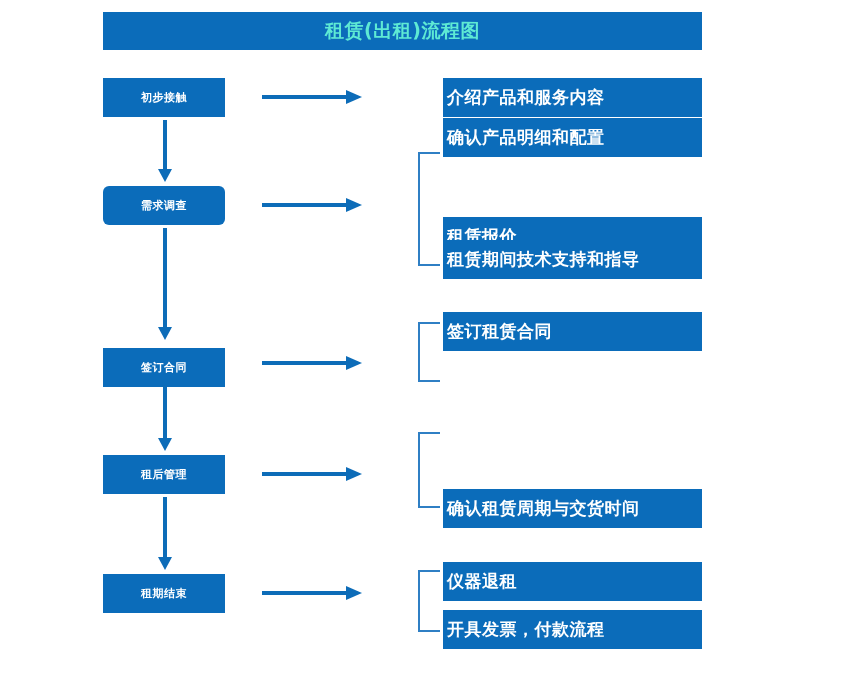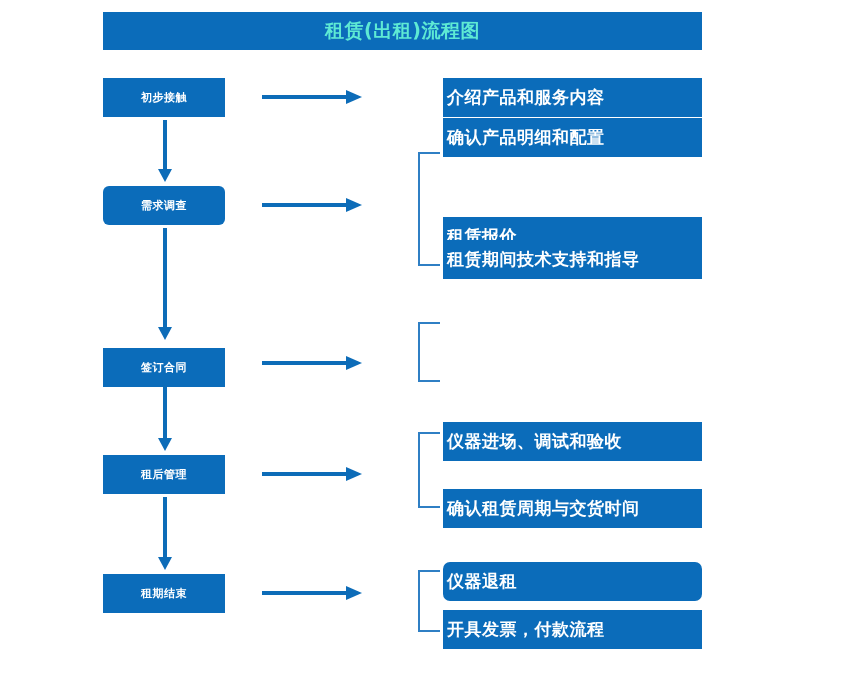--- a/index.html
+++ b/index.html
@@ -207,6 +207,7 @@
 
   <div class="detail-box" style="top:240px;">租赁期间技术支持和指导</div>
 
+  <div class="detail-box" style="top:312px;">签订租赁合同</div>
 
 
   <div class="detail-box" style="top:422px;">仪器进场、调试和验收</div>

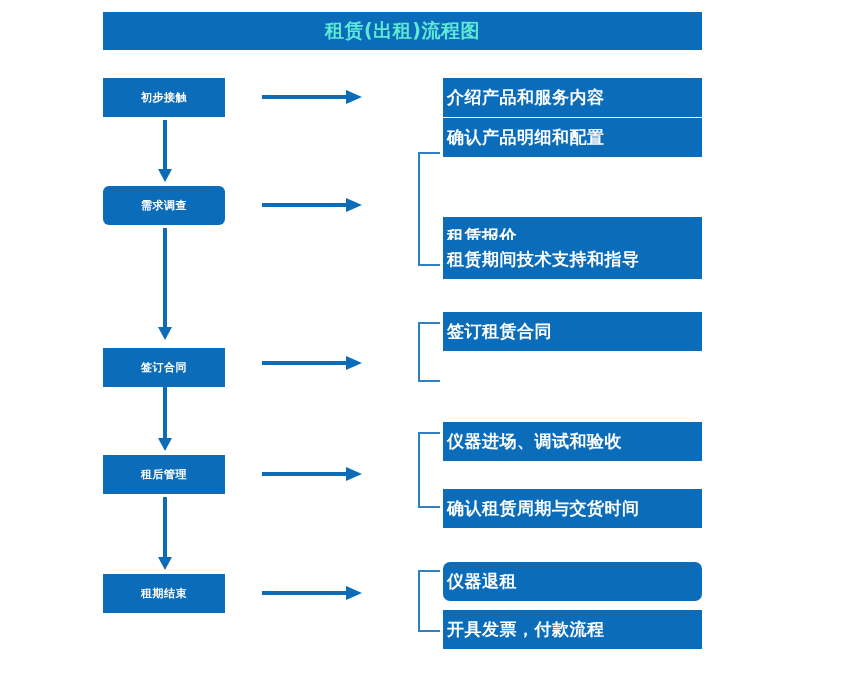--- a/index.html
+++ b/index.html
@@ -210,7 +210,6 @@
   <div class="detail-box" style="top:312px;">签订租赁合同</div>
 
 
-  <div class="detail-box" style="top:422px;">仪器进场、调试和验收</div>
 
   <div class="detail-box" style="top:489px;">确认租赁周期与交货时间</div>
 

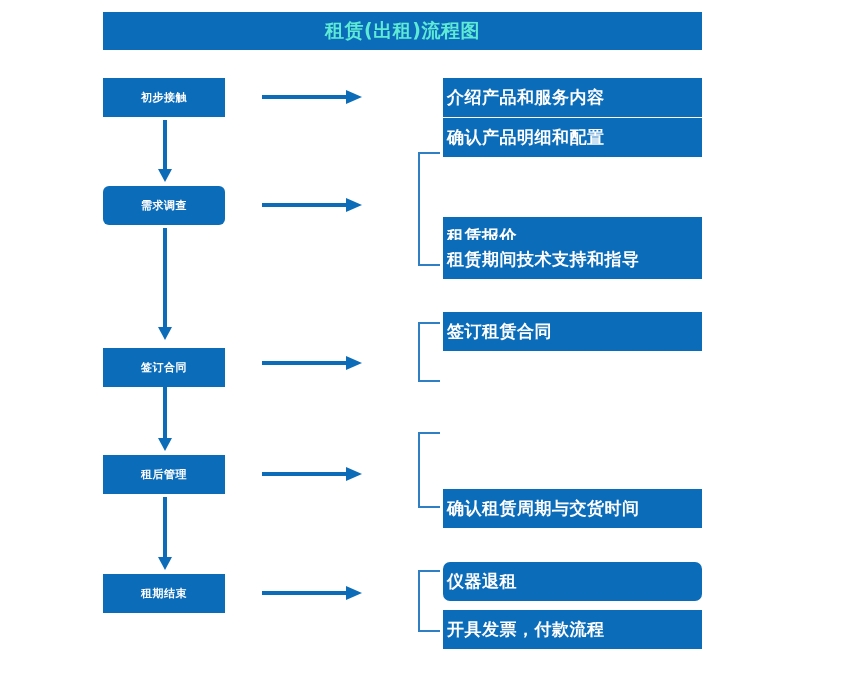--- a/index.html
+++ b/index.html
@@ -213,7 +213,7 @@
 
   <div class="detail-box" style="top:489px;">确认租赁周期与交货时间</div>
 
-  <div class="detail-box" style="top:562px;border-radius:7px;">仪器退租</div>
+  <div class="detail-box" style="top:562px;">仪器退租</div>
 
   <div class="detail-box" style="top:610px;">开具发票，付款流程</div>
 

